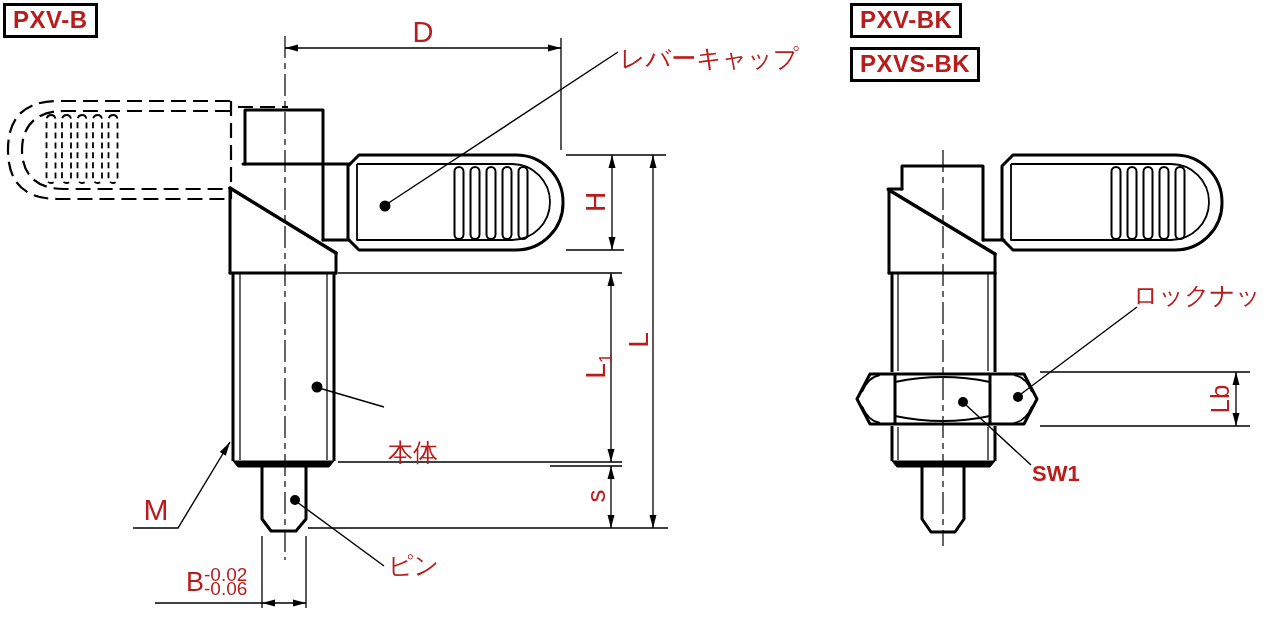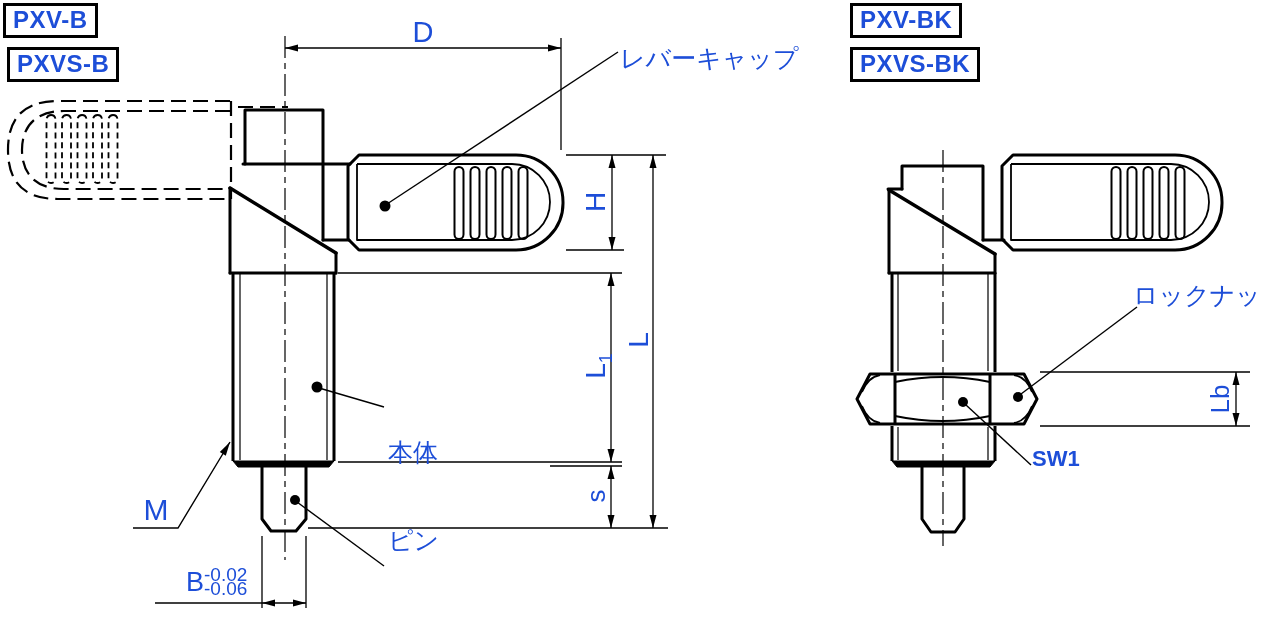--- a/index.html
+++ b/index.html
@@ -5,7 +5,7 @@
   html,body{margin:0;padding:0;background:#fff;}
   .canvas{
     position:relative;width:1266px;height:617px;background:#ffffff;
-    font-family:"Liberation Sans","DejaVu Sans",sans-serif;color:#1d4ed8;
+    font-family:"Liberation Sans","DejaVu Sans",sans-serif;color:#b91c1c;
     overflow:hidden;
   }
   svg{position:absolute;left:0;top:0;}

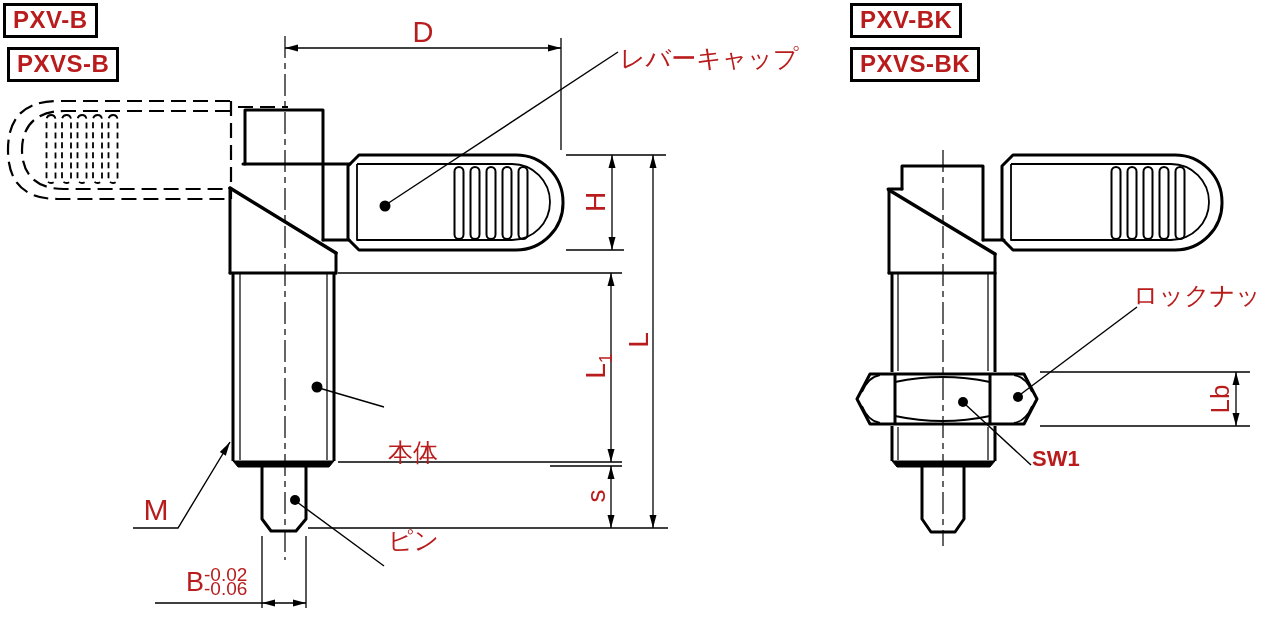--- a/index.html
+++ b/index.html
@@ -200,7 +200,6 @@
   </svg>
 
   <div class="model-box" style="left:3px;top:3px;">PXV-B</div>
-  <div class="model-box" style="left:7px;top:47px;">PXVS-B</div>
   <div class="model-box" style="left:850px;top:47px;">PXVS-BK</div>
   <div class="model-box" style="left:850px;top:3px;">PXV-BK</div>
 

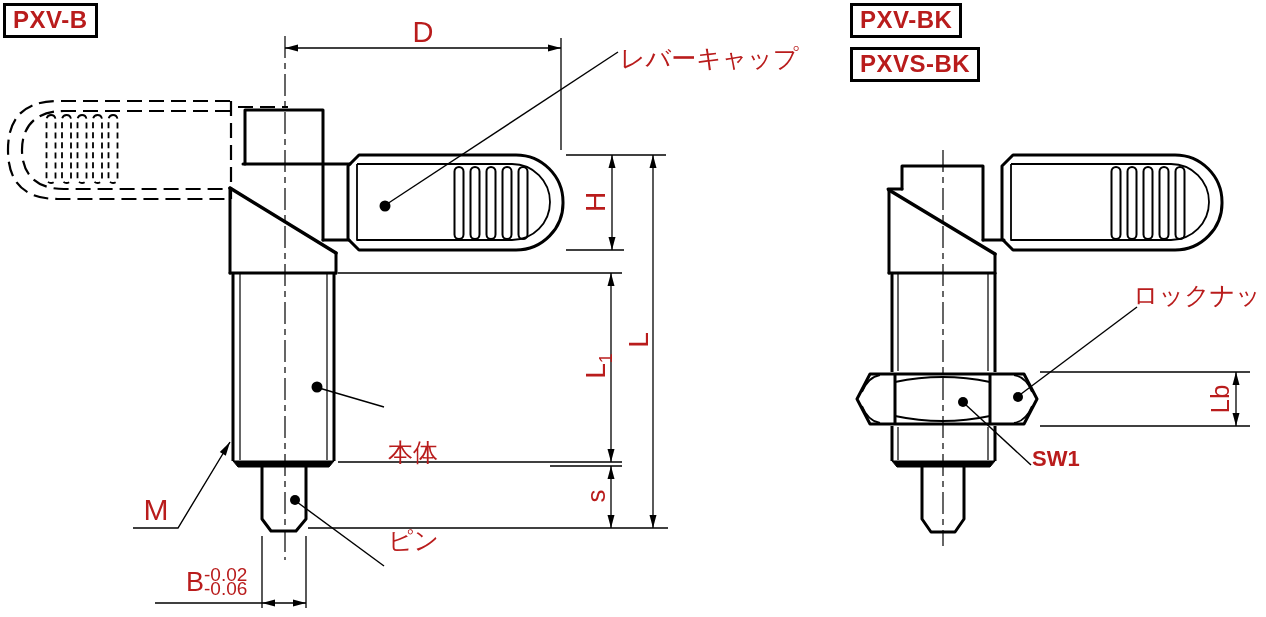--- a/index.html
+++ b/index.html
@@ -207,7 +207,7 @@
   <div class="callout" style="left:388px;top:394px;margin-top:44px;">本体</div>
   <div class="callout" style="left:388px;top:526px;">ピン</div>
   <div class="callout" style="left:1133px;top:281px;">ロックナット</div>
-  <div class="sw-label" style="left:1032px;top:446px;">SW1</div>
+  <div class="sw-label" style="left:1032px;top:461px;">SW1</div>
 
   <div class="dim-label" style="left:423px;top:32px;transform:translate(-50%,-50%);font-size:29px;">D</div>
   <div class="dim-label rot" style="left:596px;top:202px;">H</div>

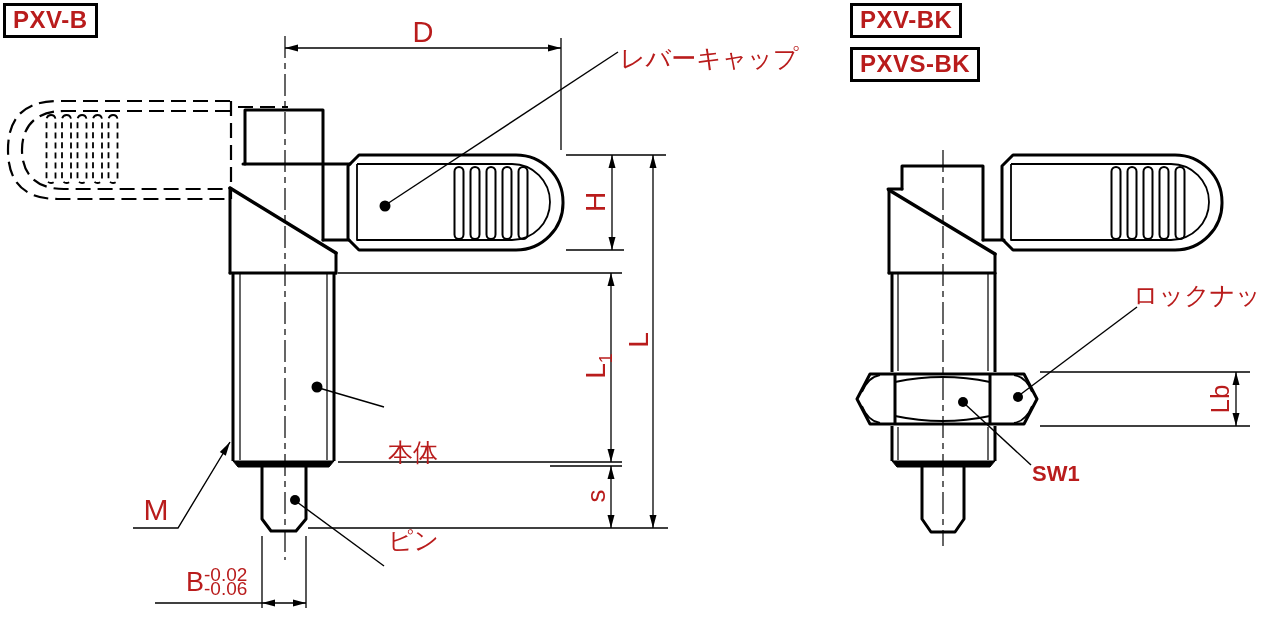--- a/index.html
+++ b/index.html
@@ -205,7 +205,7 @@
 
   <div class="callout" style="left:620px;top:24px;margin-top:20px;">レバーキャップ</div>
   <div class="callout" style="left:388px;top:394px;margin-top:44px;">本体</div>
-  <div class="callout" style="left:388px;top:526px;">ピン</div>
+  <div class="callout" style="left:388px;top:551px;">ピン</div>
   <div class="callout" style="left:1133px;top:281px;">ロックナット</div>
   <div class="sw-label" style="left:1032px;top:461px;">SW1</div>
 

